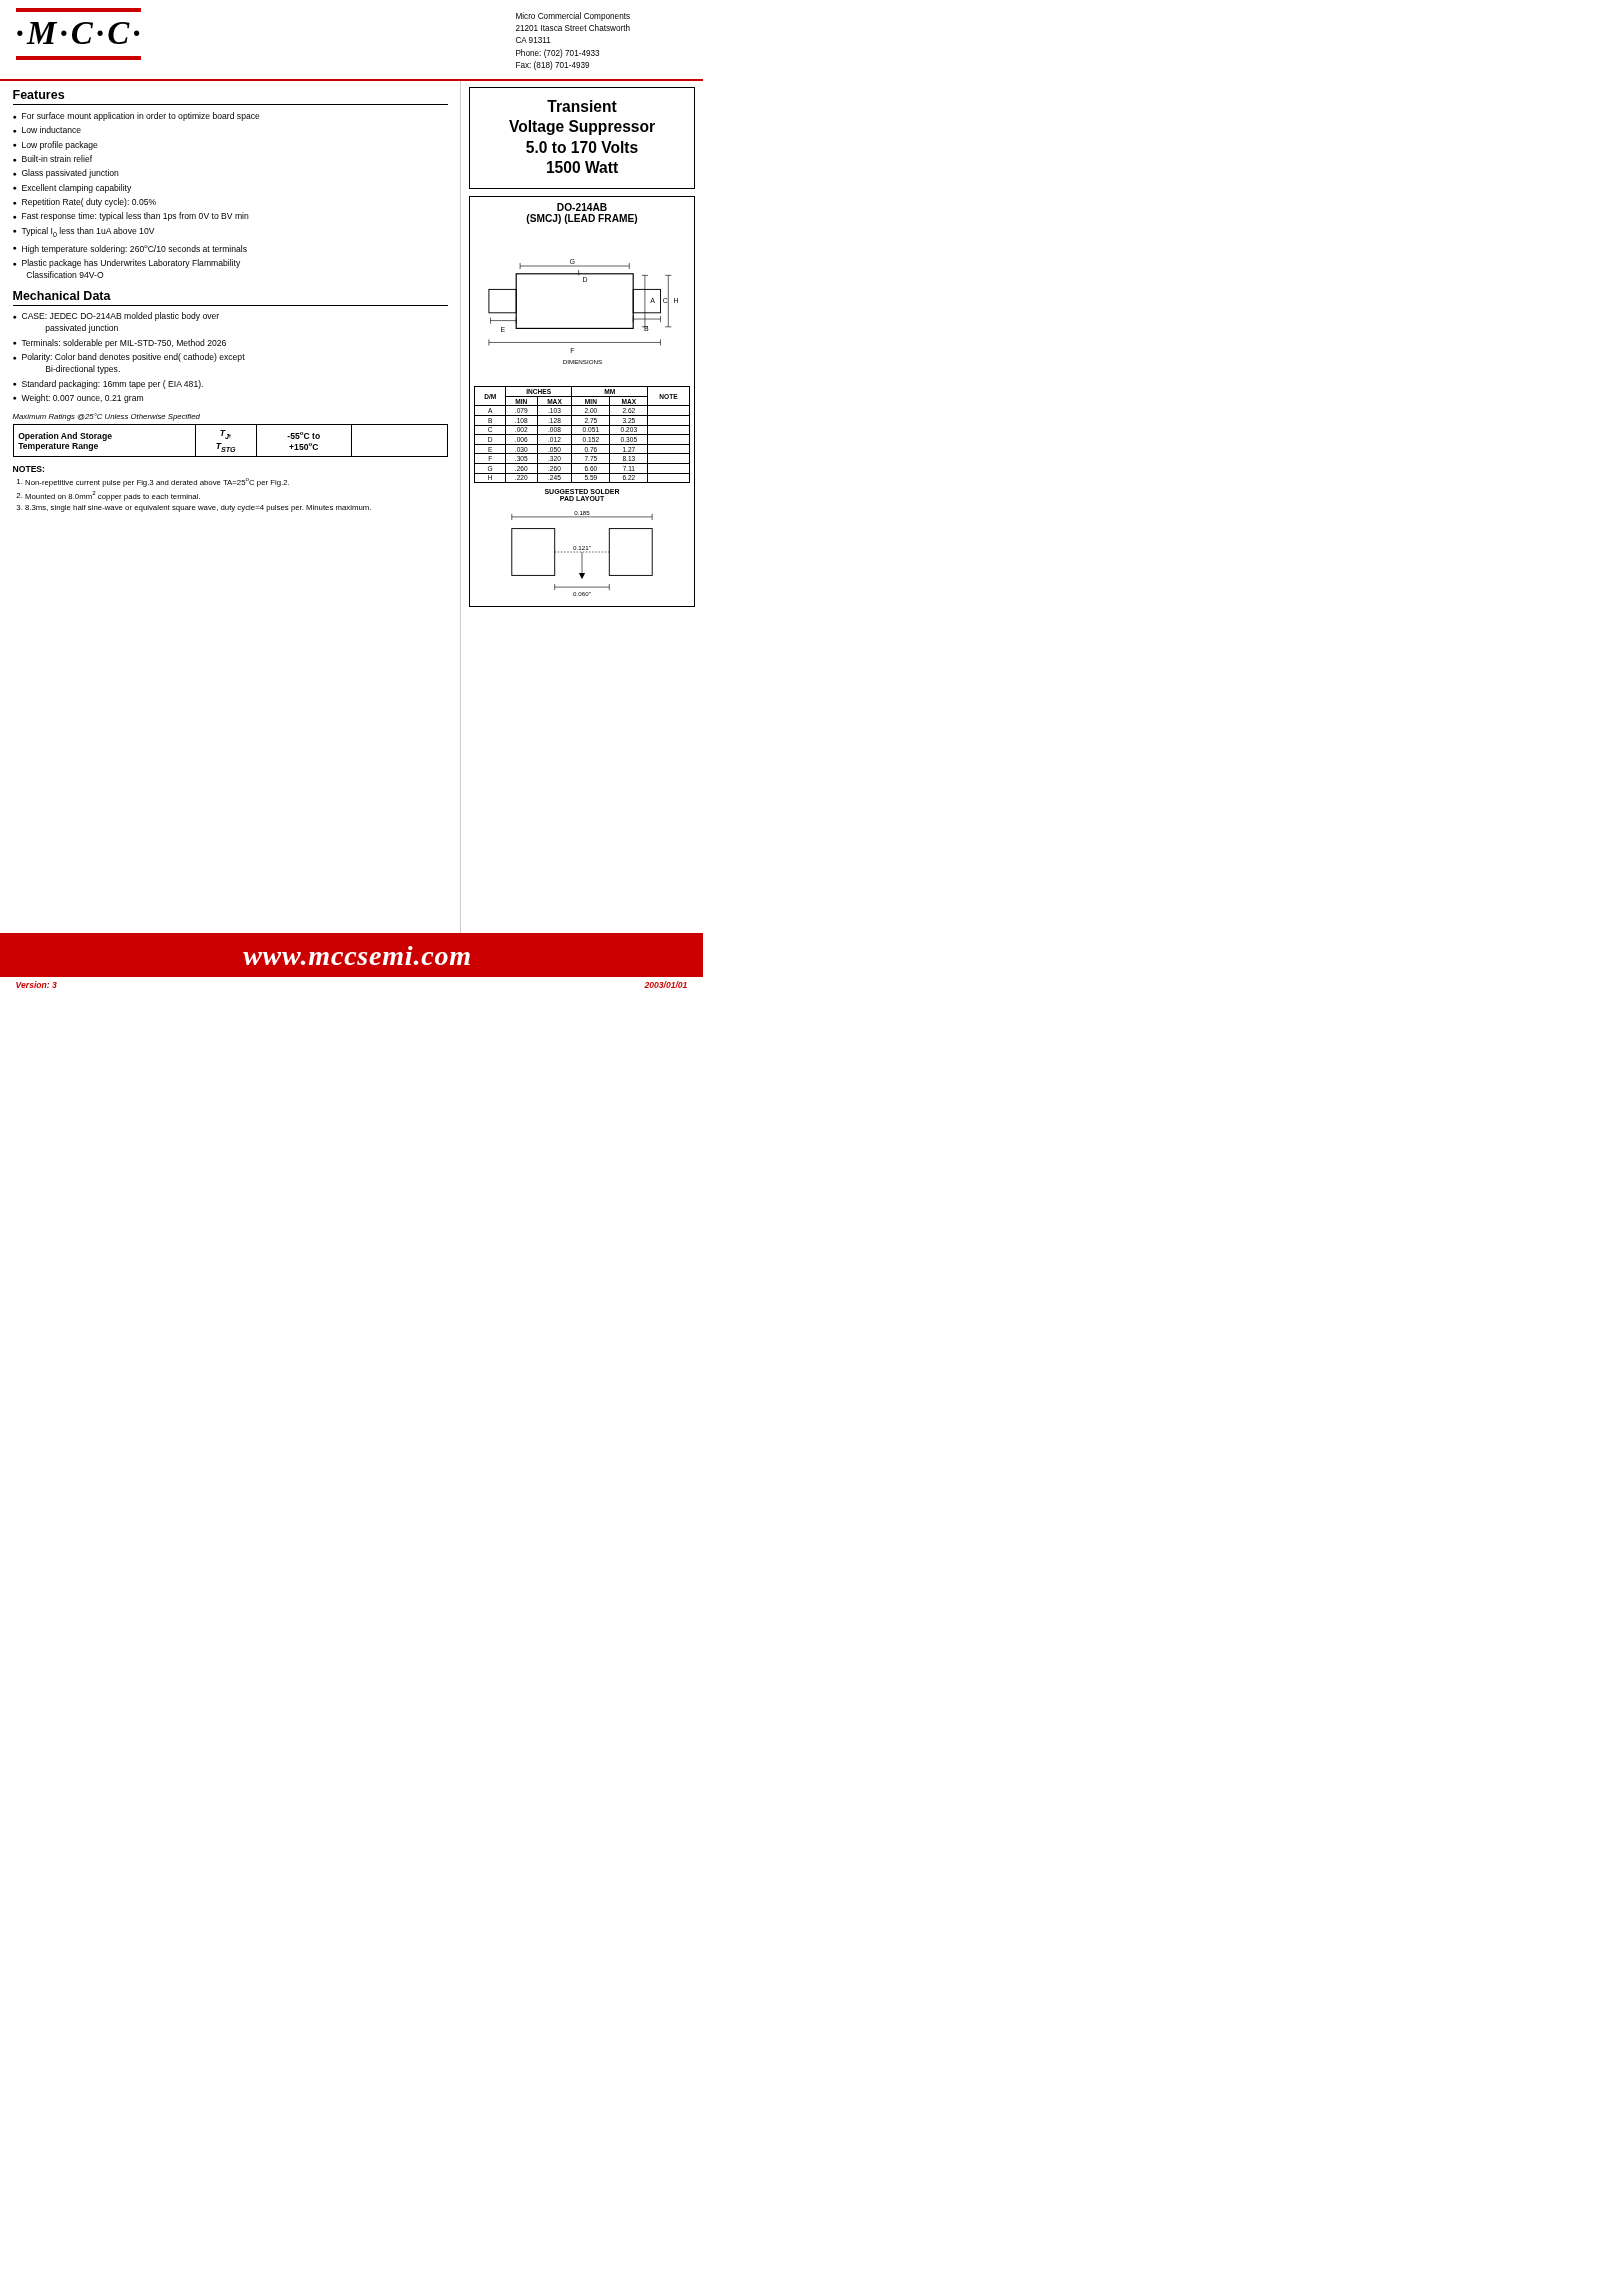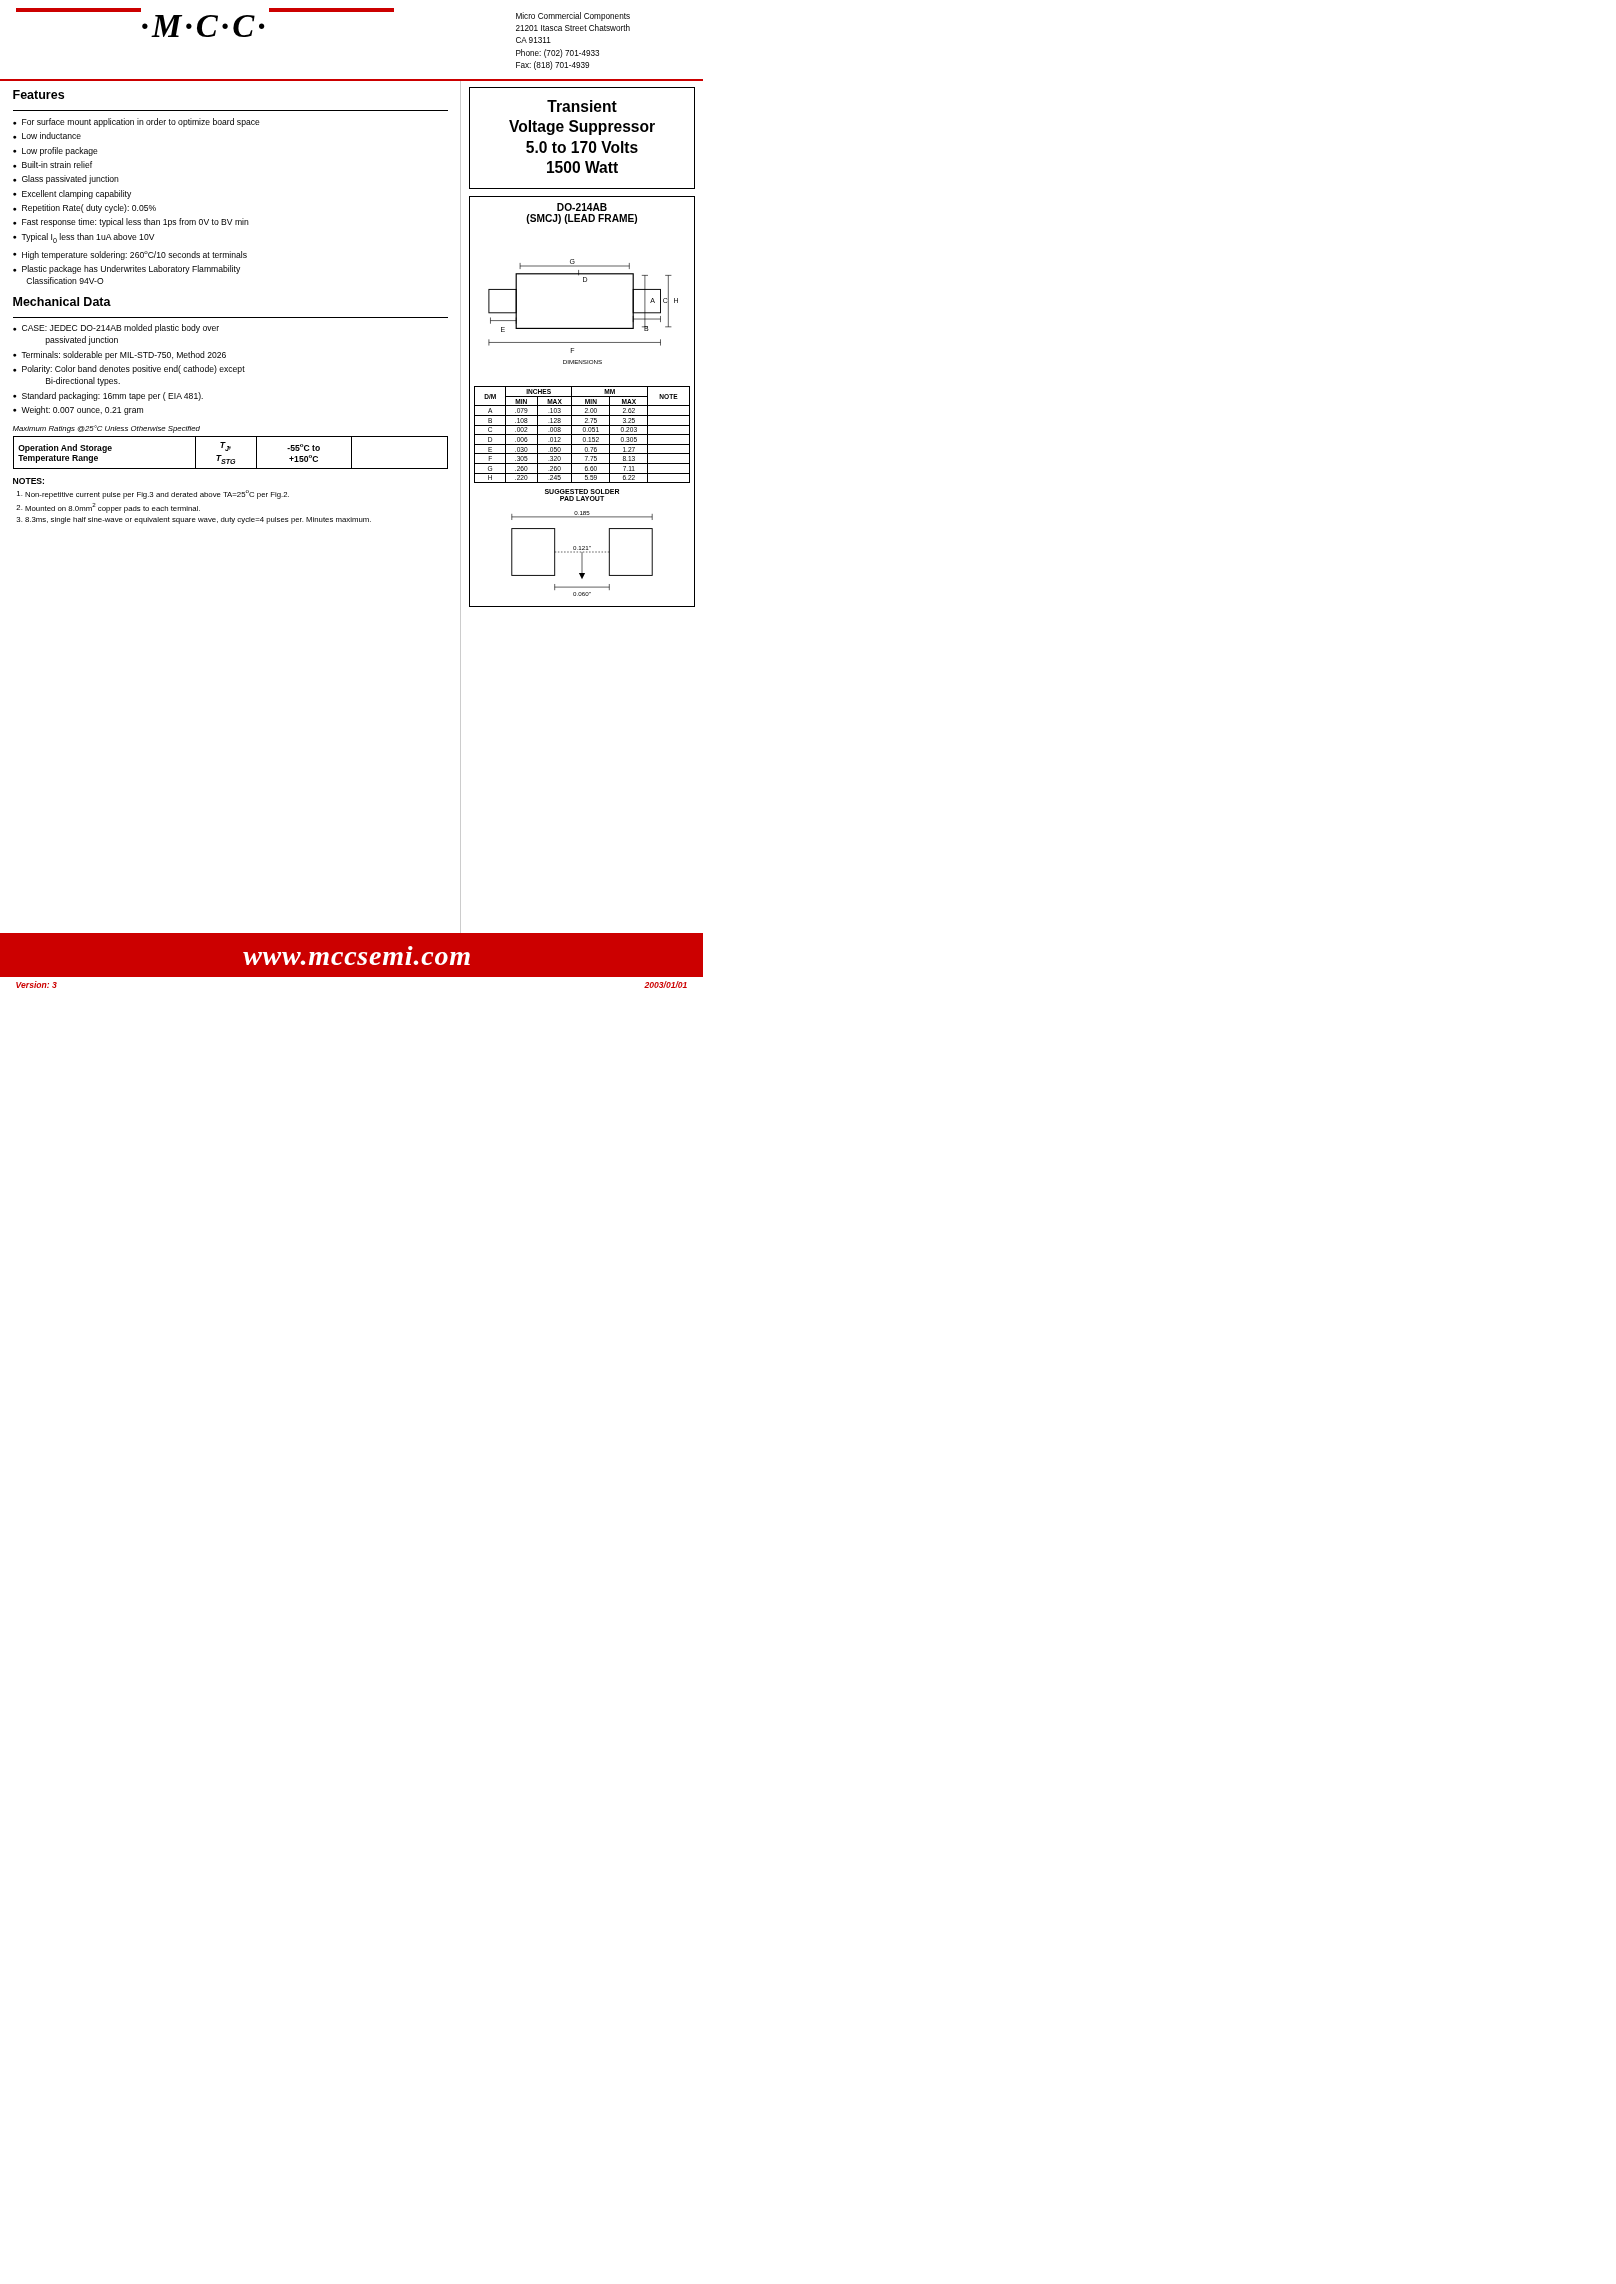--- a/index.html
+++ b/index.html
@@ -33,7 +33,7 @@
     .header-left {
       flex: 1;
       display: flex;
-      flex-direction: row;
+      flex-direction: column;
       align-items: flex-start;
     }
 

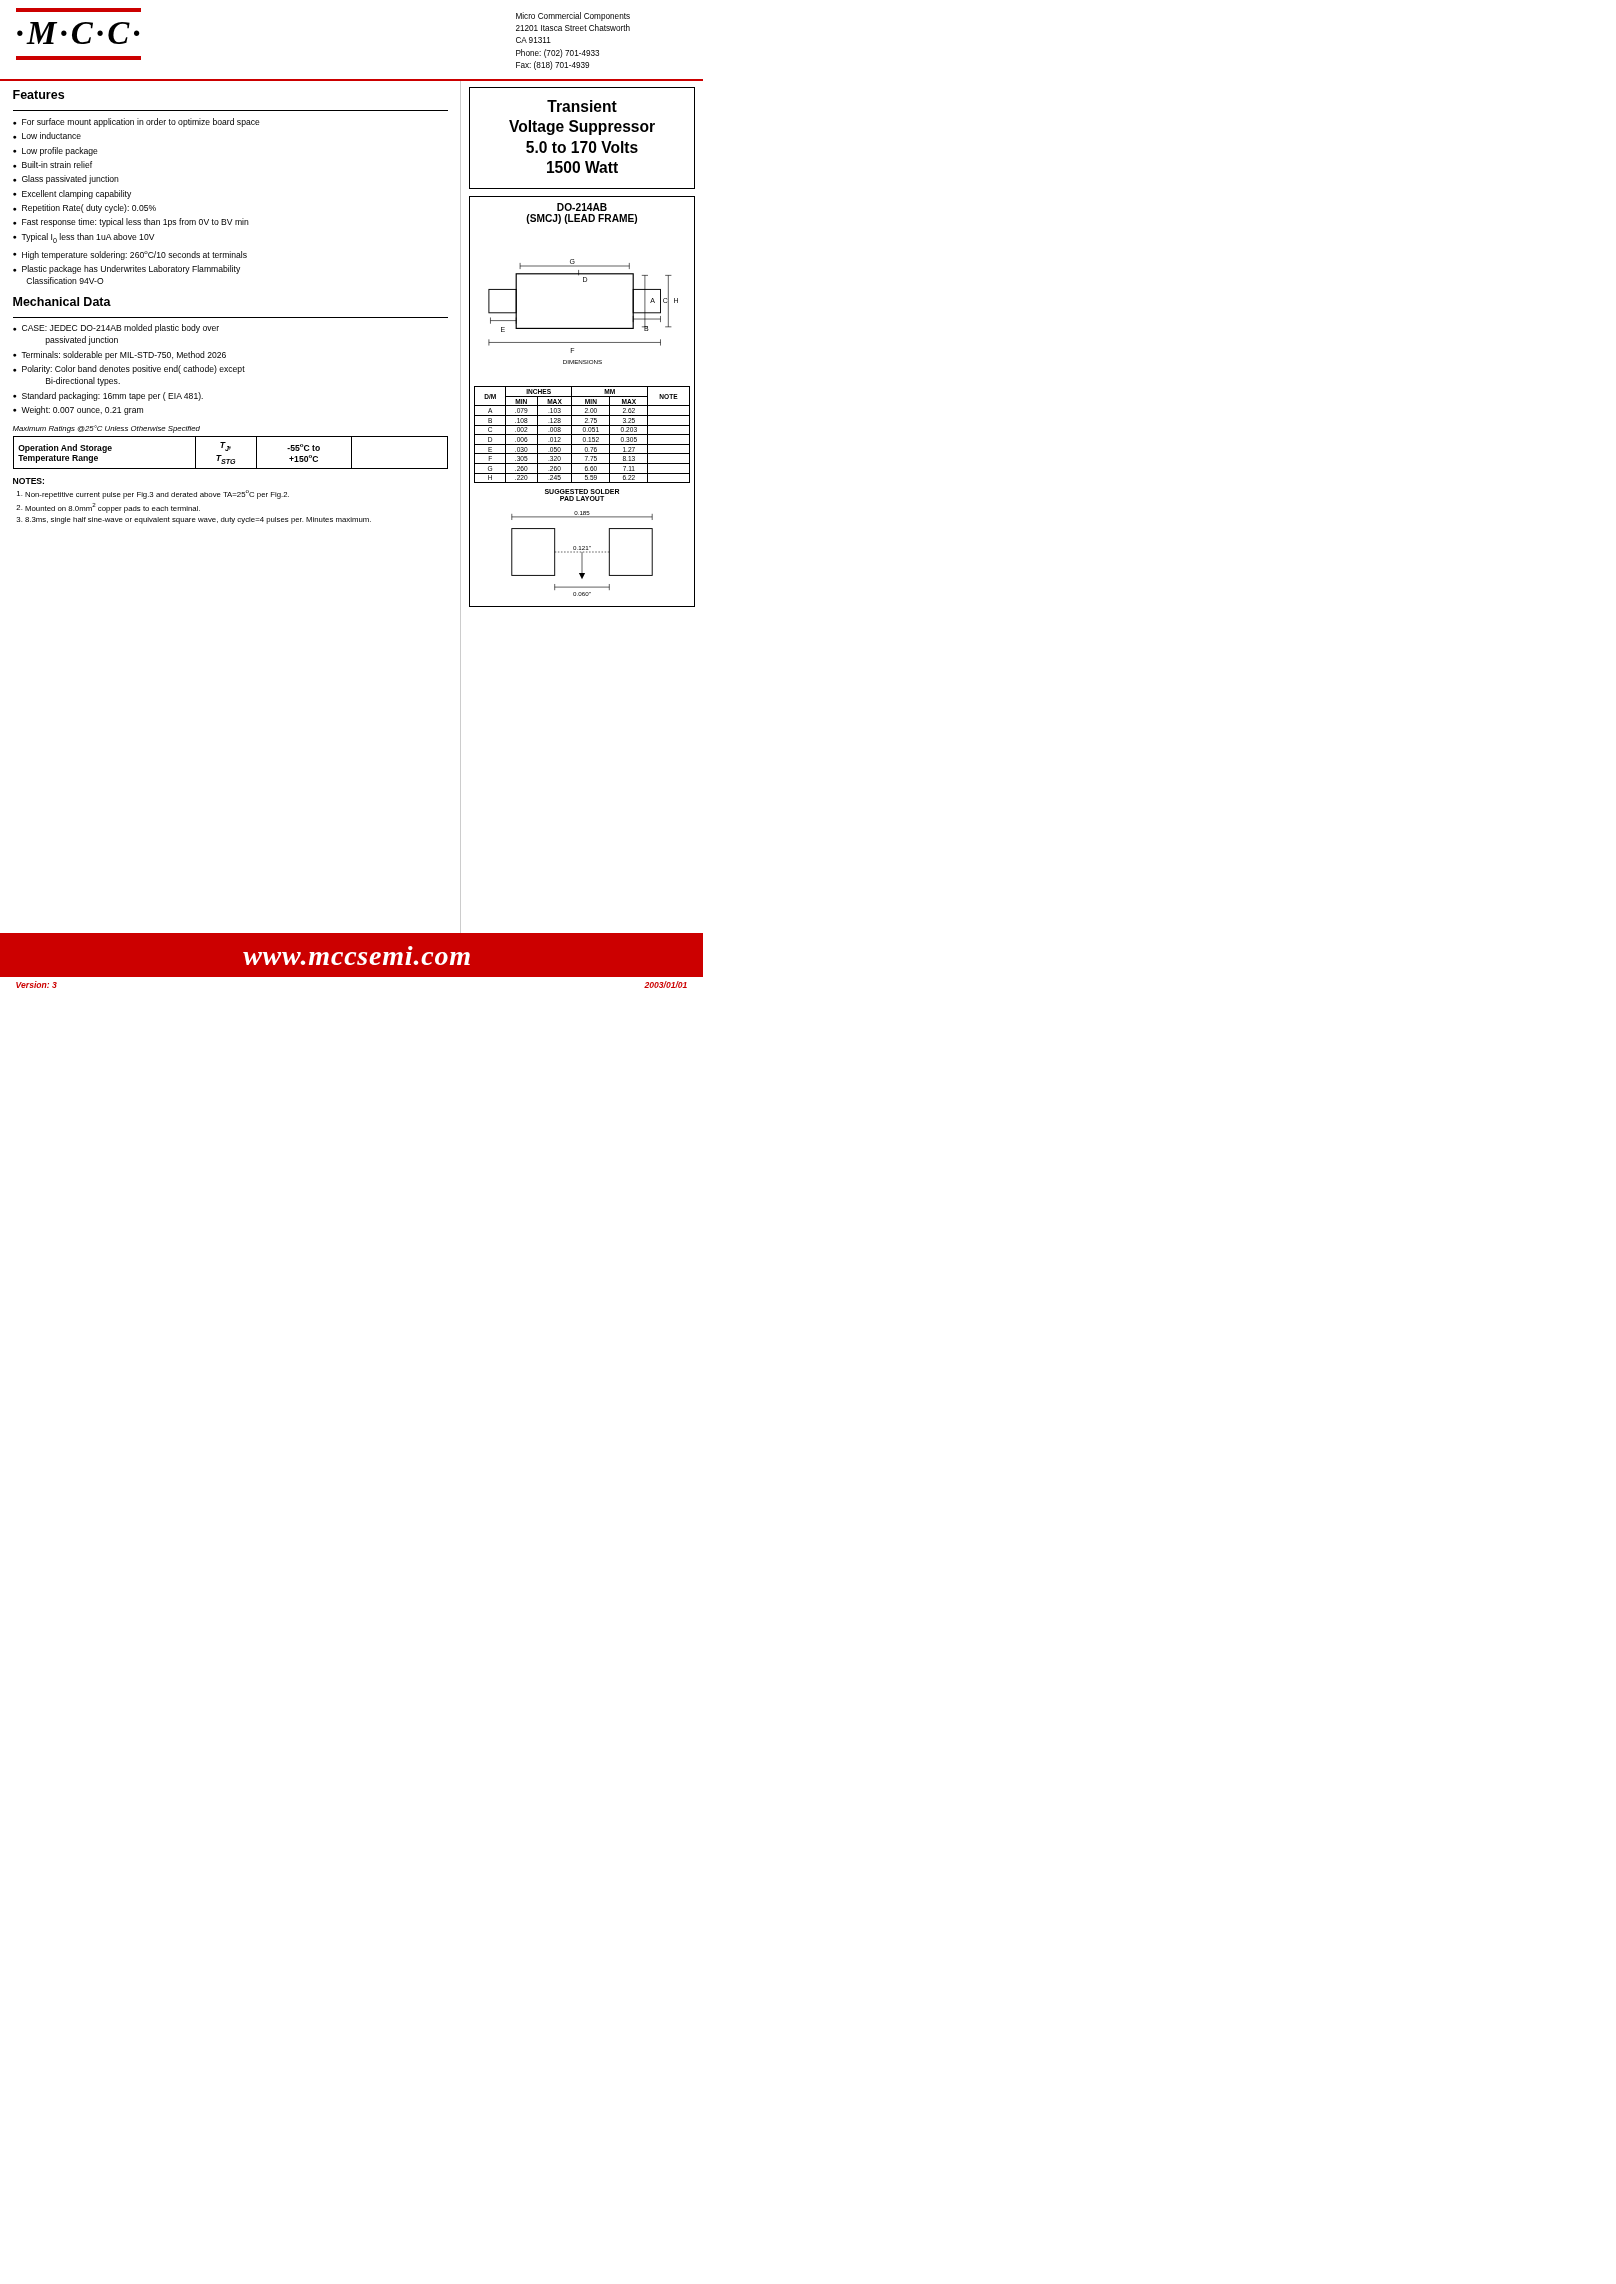--- a/index.html
+++ b/index.html
@@ -121,7 +121,7 @@
       font-size: 12.5px;
       font-weight: 700;
       border-bottom: 0.8px solid #000;
-      padding-bottom: 8px;
+      padding-bottom: 2px;
       margin-bottom: 4.7px;
       font-family: Arial, sans-serif;
     }

